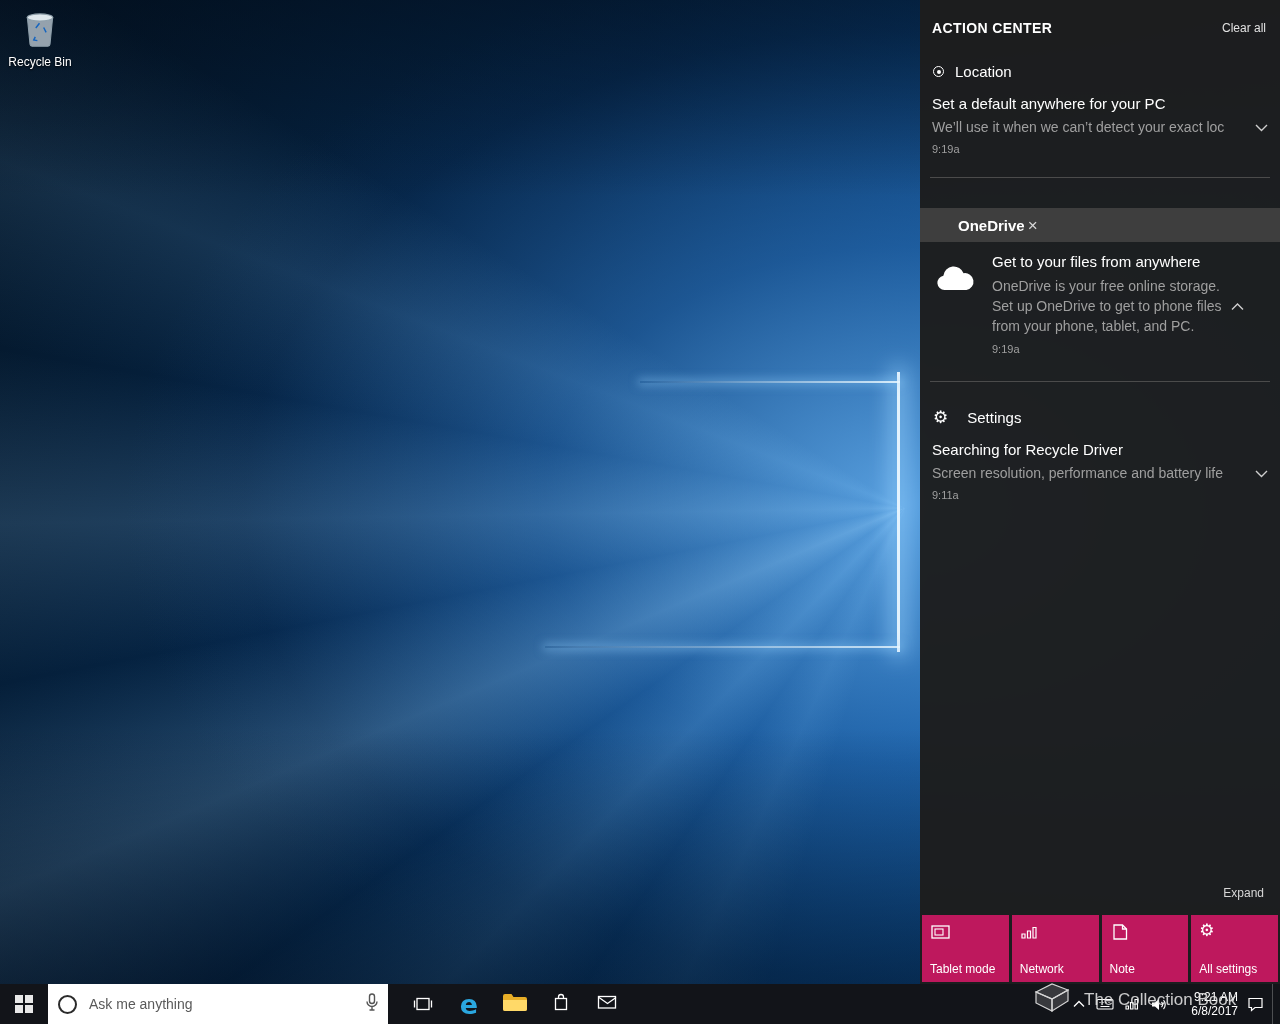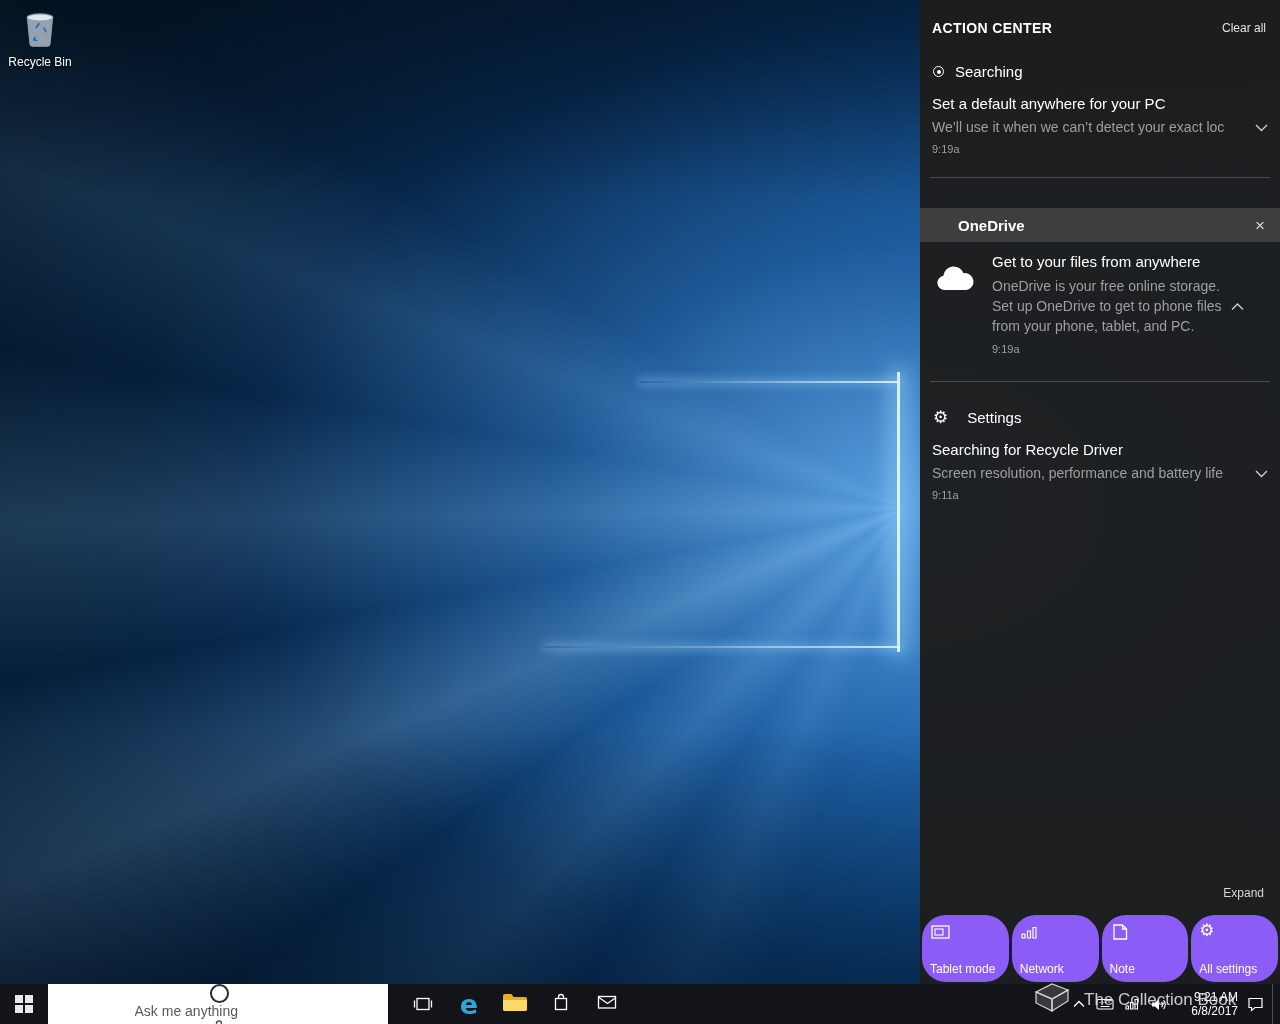--- a/index.html
+++ b/index.html
@@ -143,7 +143,7 @@
 
     <div class="group-heading">
       <span class="loc-ring"></span>
-      <span>Searching</span>
+      <span>Location</span>
     </div>
     <div class="notif">
       <div class="notif-title">Set a default anywhere for your PC</div>

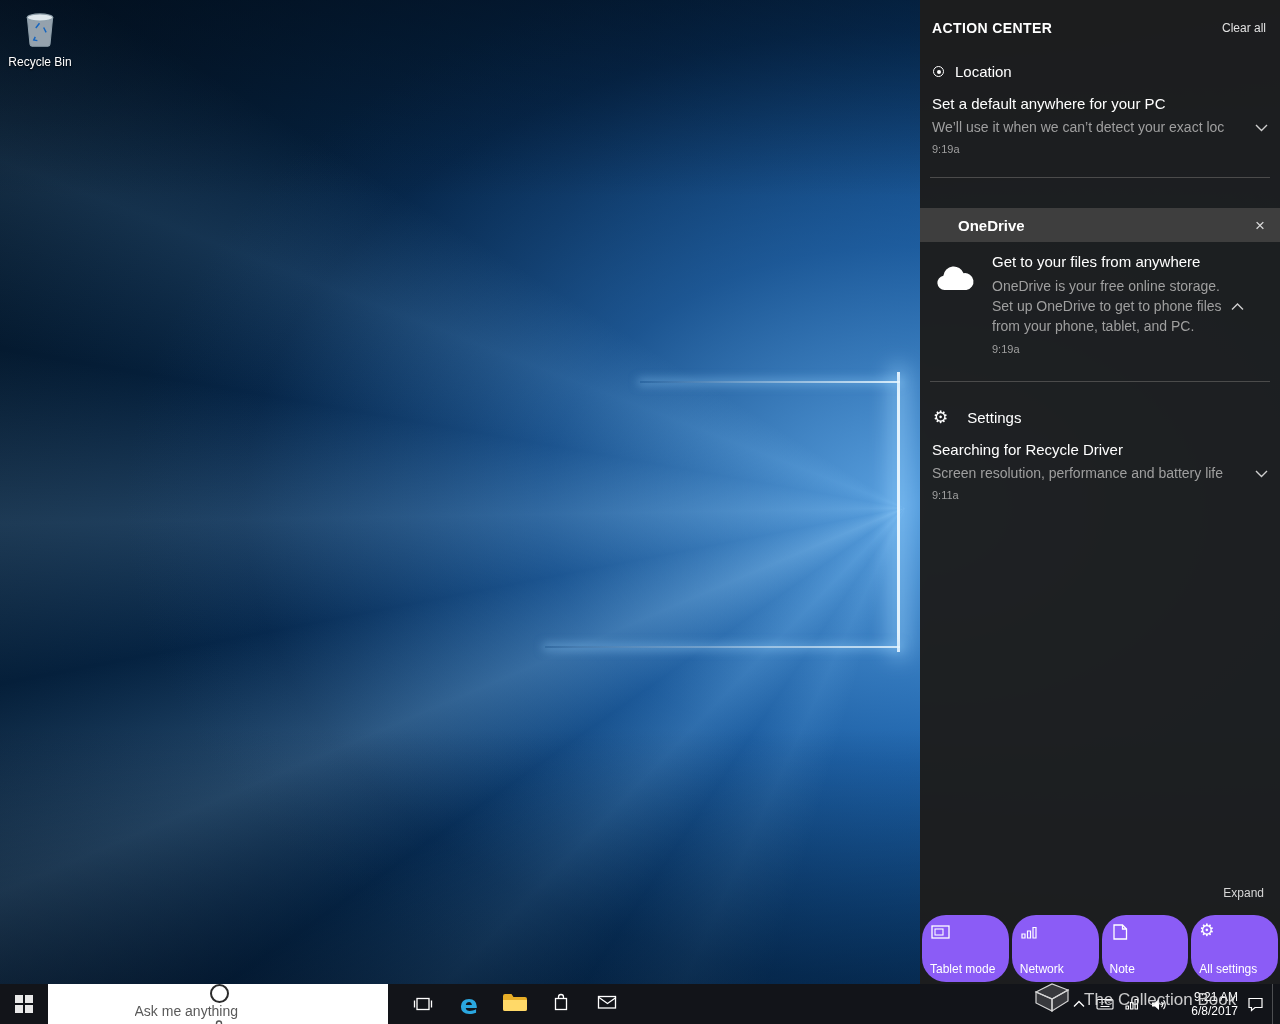--- a/index.html
+++ b/index.html
@@ -65,7 +65,7 @@
   .chev { flex:0 0 auto; margin-left:8px; cursor:pointer; }
   .ac-divider { border:none; border-top:1px solid #4b4b4b; margin:22px 10px 0; }
   .app-band { margin-top:30px; height:34px; background:#3e3e3e; display:flex;
-    align-items:center; justify-content:space-between; padding:0 12px 0 38px; }
+    align-items:center; padding:0 12px 0 38px; }
   .app-band-title { font-size:15px; font-weight:bold; }
   .close-x { color:#d8d8d8; font-size:17px; line-height:1; cursor:pointer; width:16px;
     text-align:center; }

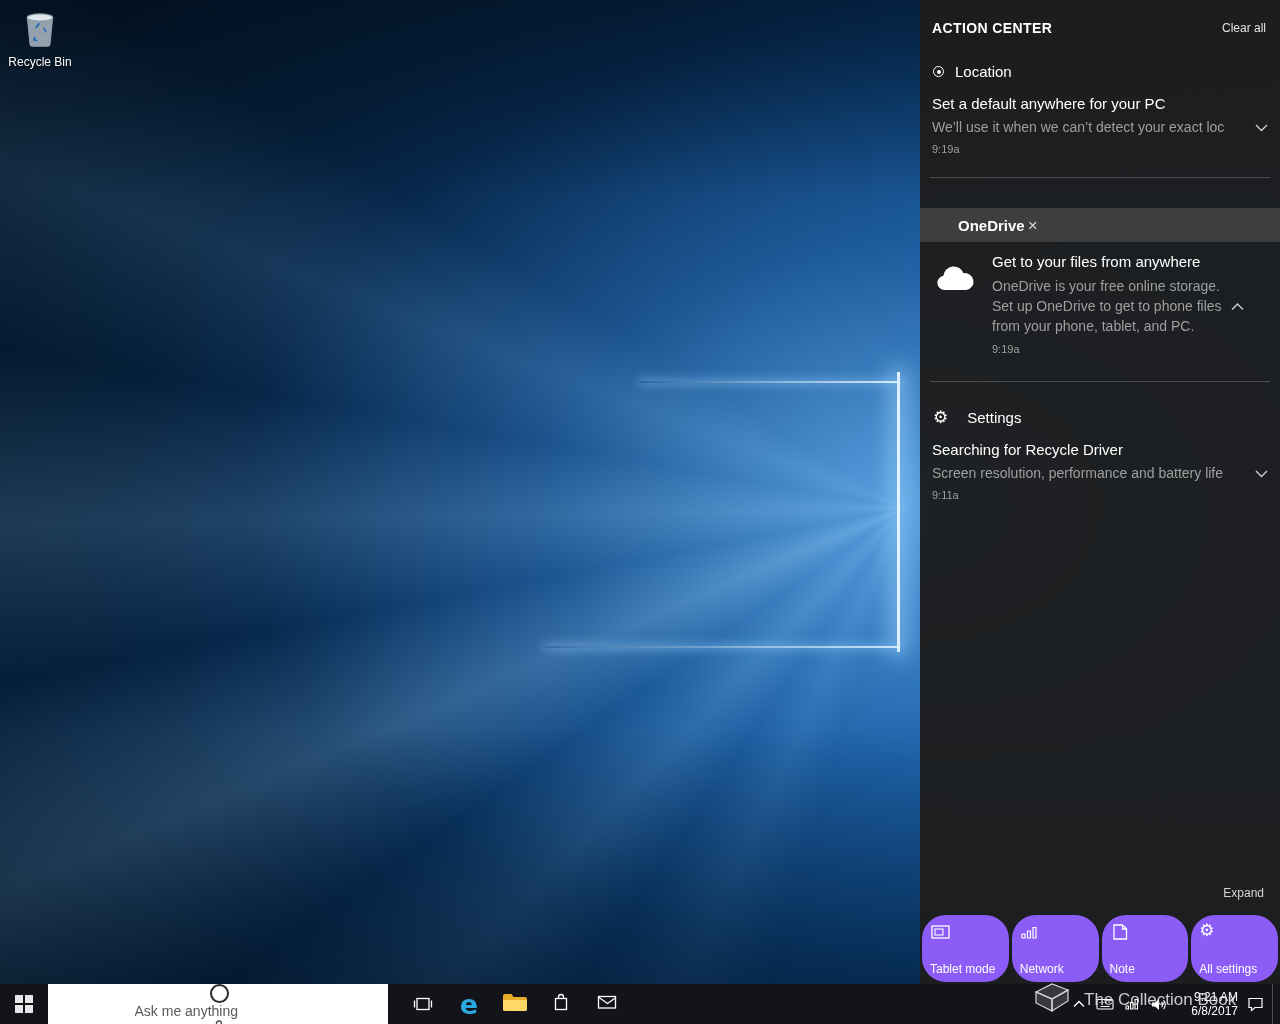--- a/index.html
+++ b/index.html
@@ -77,7 +77,7 @@
     color:#d6d6d6; cursor:pointer; }
   .quick-actions { position:absolute; left:2px; right:2px; bottom:2px; height:67px;
     display:flex; gap:3px; }
-  .qa-tile { flex:1 1 0; background:#8b5cf6; position:relative; cursor:pointer;border-radius:24px; }
+  .qa-tile { flex:1 1 0; background:#be185d; position:relative; cursor:pointer; }
   .qa-icon { position:absolute; left:8px; top:7px; }
   .qa-label { position:absolute; left:8px; bottom:6px; font-size:12px; color:#fff; }
 

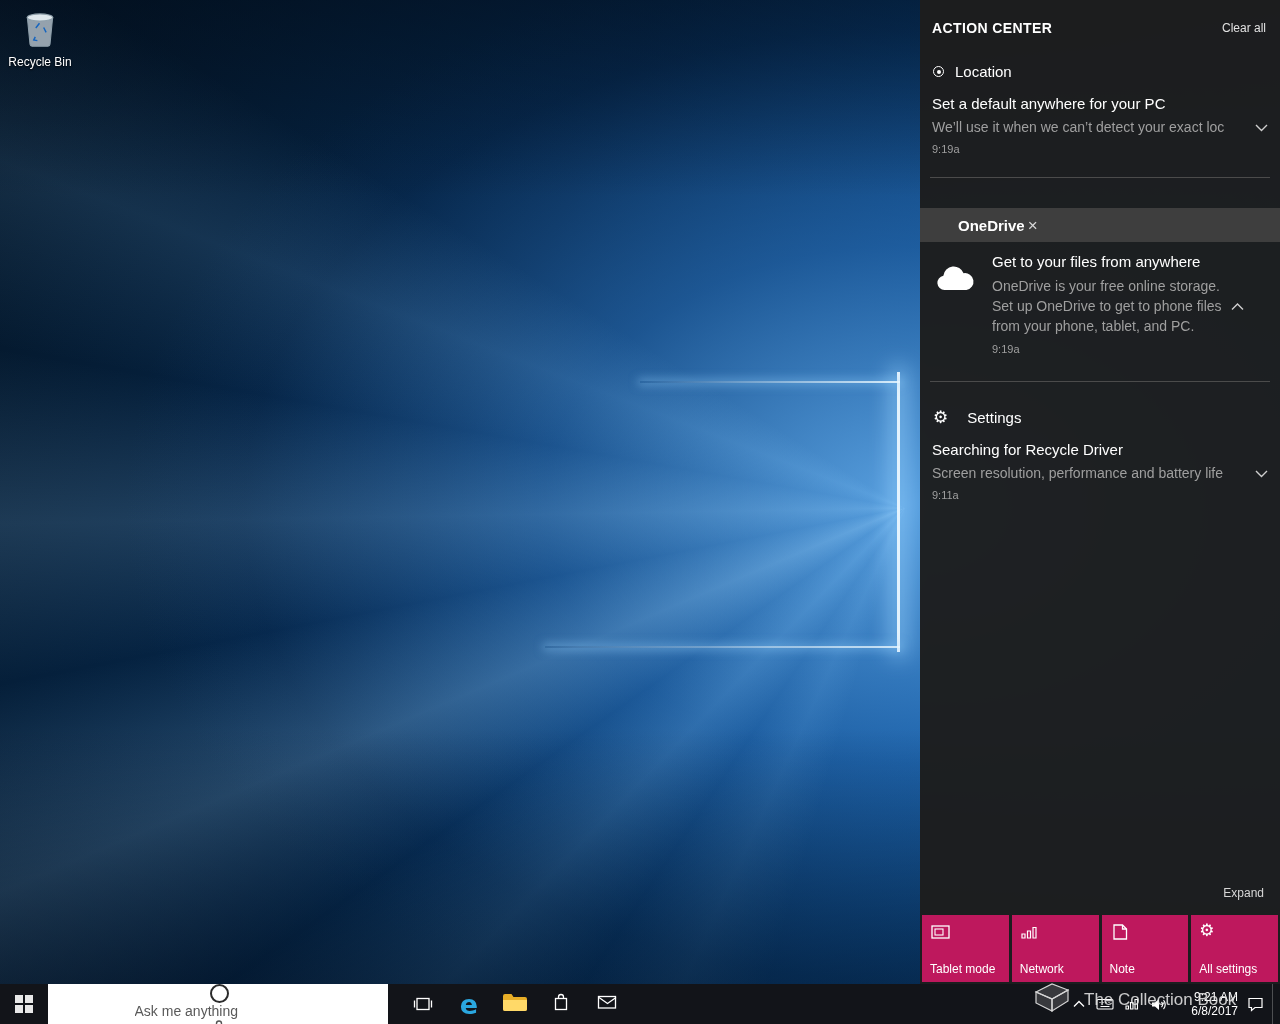--- a/index.html
+++ b/index.html
@@ -90,7 +90,7 @@
     gap:2px; }
   .win-logo span { background:#e8e8e8; }
   .search-box { width:340px; background:#fff; display:flex; align-items:center;
-    padding:0 8px 0 10px; cursor:text;flex-direction:column; }
+    padding:0 8px 0 10px; cursor:text; }
   .cortana-ring { width:19px; height:19px; border:2px solid #2b2b2b; border-radius:50%;
     flex:0 0 auto; }
   .search-input { flex:1 1 auto; border:none; outline:none; font-size:14px;

